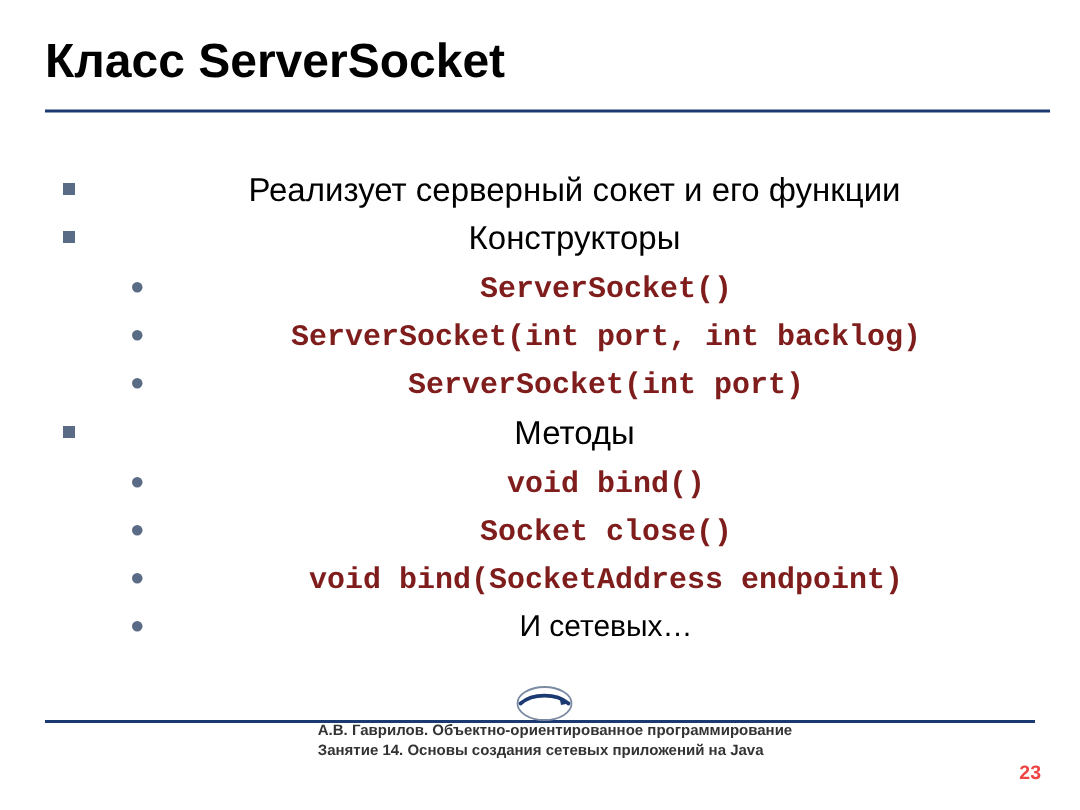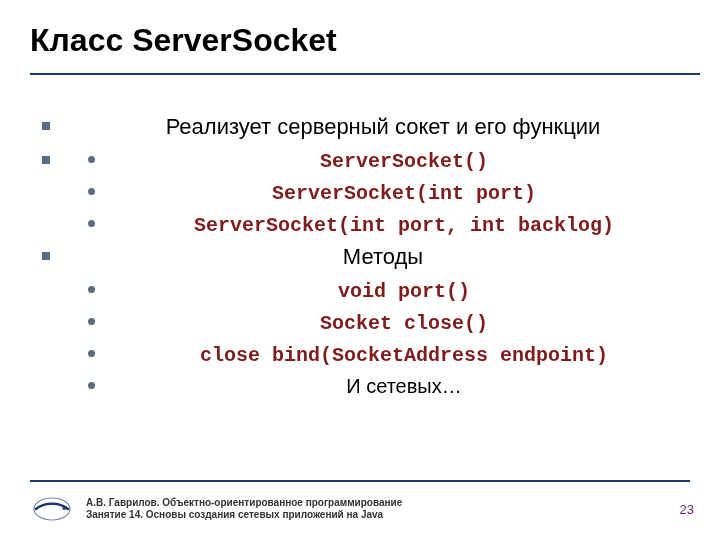--- a/index.html
+++ b/index.html
@@ -125,6 +125,7 @@
     <ul class="level1">
       <li><span>Реализует серверный сокет и его функции</span></li>
       <li>
+        <span>Конструкторы</span>
         <ul class="level2">
           <li><span class="mono">ServerSocket()</span></li>
           <li><span class="mono">ServerSocket(int port)</span></li>

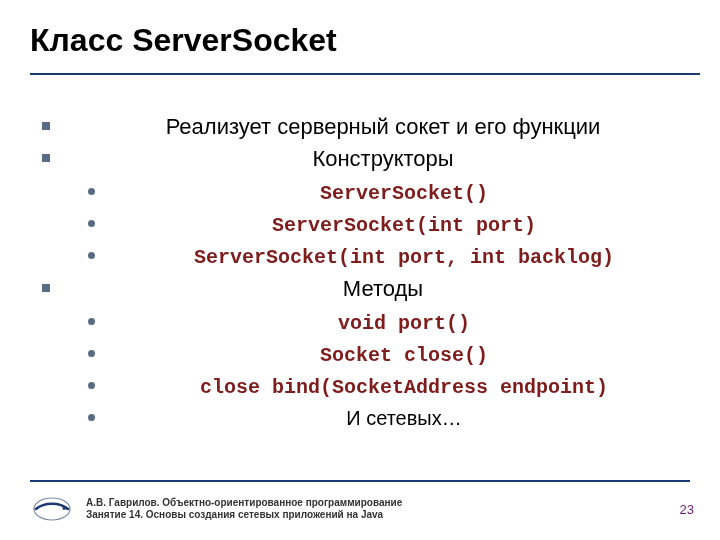--- a/index.html
+++ b/index.html
@@ -128,8 +128,8 @@
         <span>Конструкторы</span>
         <ul class="level2">
           <li><span class="mono">ServerSocket()</span></li>
+          <li><span class="mono">ServerSocket(int port, int backlog)</span></li>
           <li><span class="mono">ServerSocket(int port)</span></li>
-          <li><span class="mono">ServerSocket(int port, int backlog)</span></li>
         </ul>
       </li>
       <li>

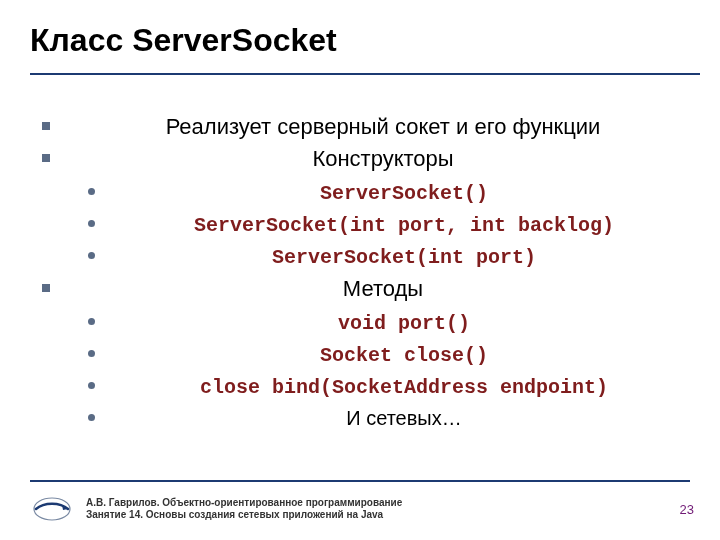--- a/index.html
+++ b/index.html
@@ -135,7 +135,7 @@
       <li>
         <span>Методы</span>
         <ul class="level2">
-          <li><span class="mono">void port()</span></li>
+          <li><span class="mono">void bind()</span></li>
           <li><span class="mono">Socket close()</span></li>
           <li><span class="mono">close bind(SocketAddress endpoint)</span></li>
           <li><span>И сетевых…</span></li>

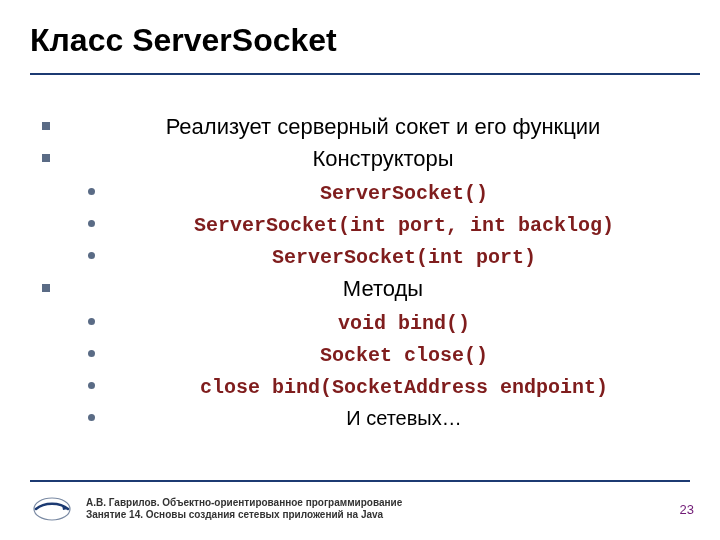--- a/index.html
+++ b/index.html
@@ -137,7 +137,7 @@
         <ul class="level2">
           <li><span class="mono">void bind()</span></li>
           <li><span class="mono">Socket close()</span></li>
-          <li><span class="mono">close bind(SocketAddress endpoint)</span></li>
+          <li><span class="mono">void bind(SocketAddress endpoint)</span></li>
           <li><span>И сетевых…</span></li>
         </ul>
       </li>

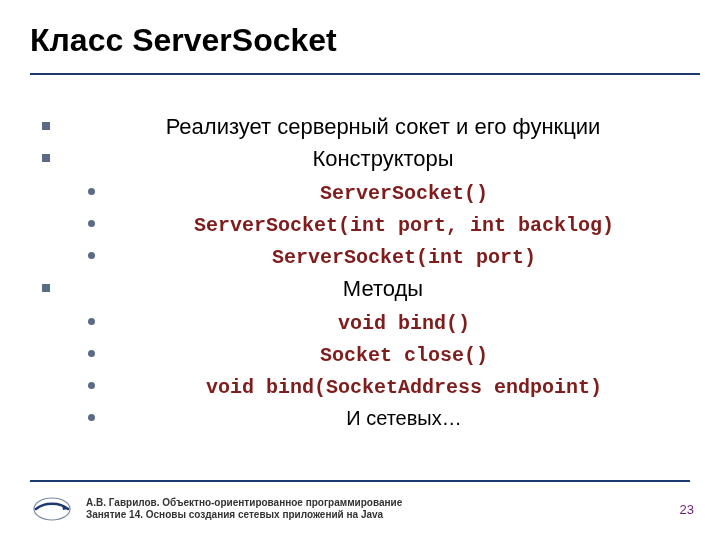--- a/index.html
+++ b/index.html
@@ -87,6 +87,7 @@
     display: flex;
     align-items: center;
     padding: 0 26px 0 32px;
+    flex-direction: column;
   }
   .footer-hr {
     position: absolute;

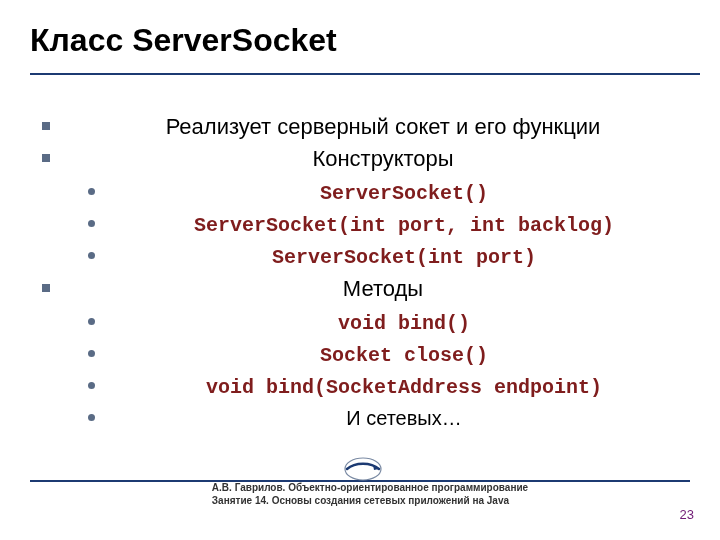--- a/index.html
+++ b/index.html
@@ -111,8 +111,8 @@
   .page-num {
     margin-left: auto;
     font-size: 13px;
-    color: #701a75;
-    font-weight: normal;
+    color: #ef4444;
+    font-weight: bold;
   }
 </style>
 </head>

